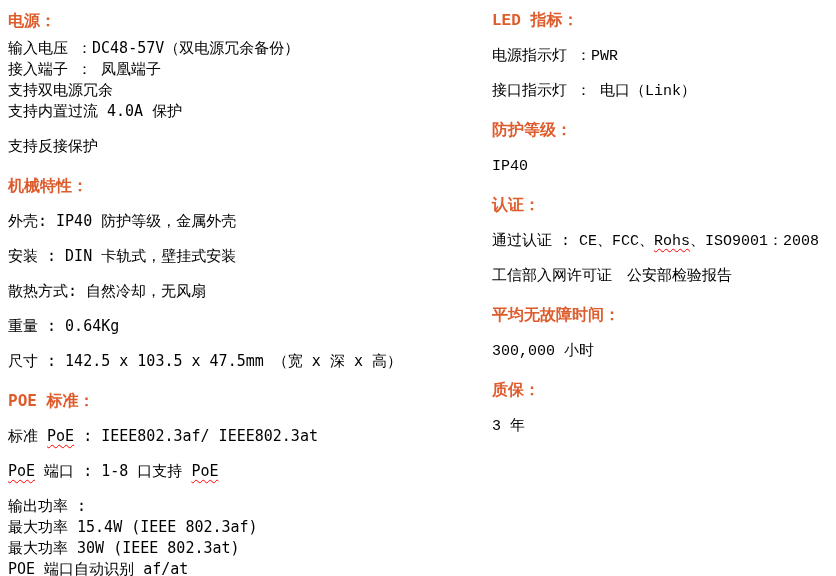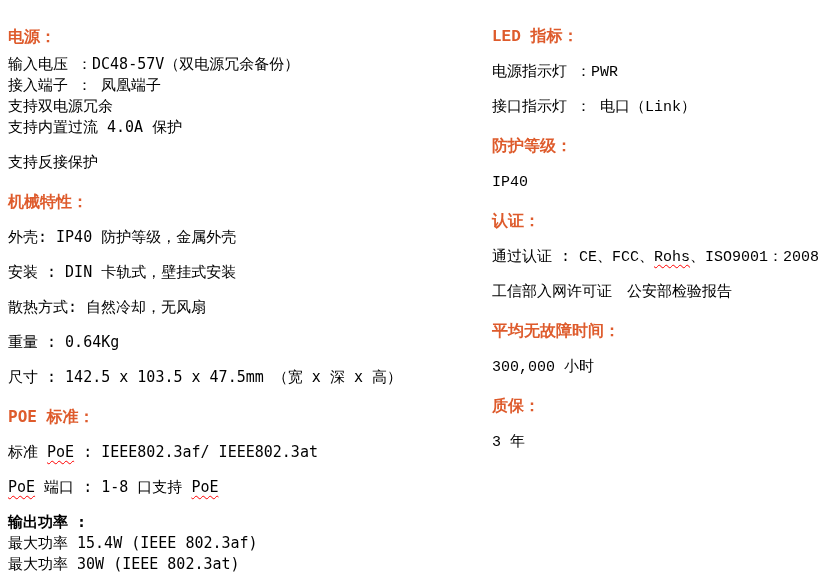--- a/index.html
+++ b/index.html
@@ -37,7 +37,7 @@
     line-height: 22px;
     margin: 18px 0 6px 0;
   }
-  .heading:first-child { margin-top: 16px; }
+  .heading:first-child { margin-top: 0; }
 
   .para { margin: 14px 0; }
   .line { margin: 0; }

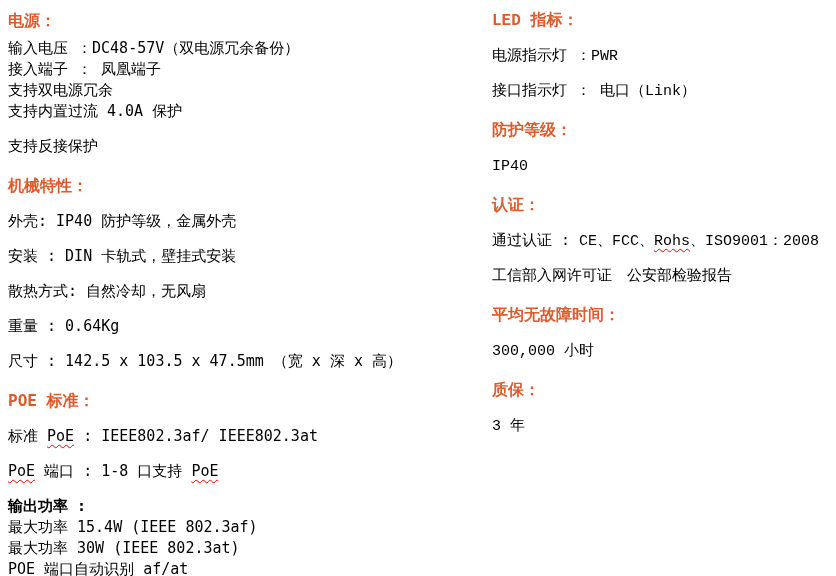--- a/index.html
+++ b/index.html
@@ -41,7 +41,7 @@
 
   .para { margin: 14px 0; }
   .line { margin: 0; }
-  .line.gap { margin-top: 9px; font-weight: bold; }
+  .line.gap { margin-top: 9px; }
 
   .sq {
     text-decoration-line: underline;

